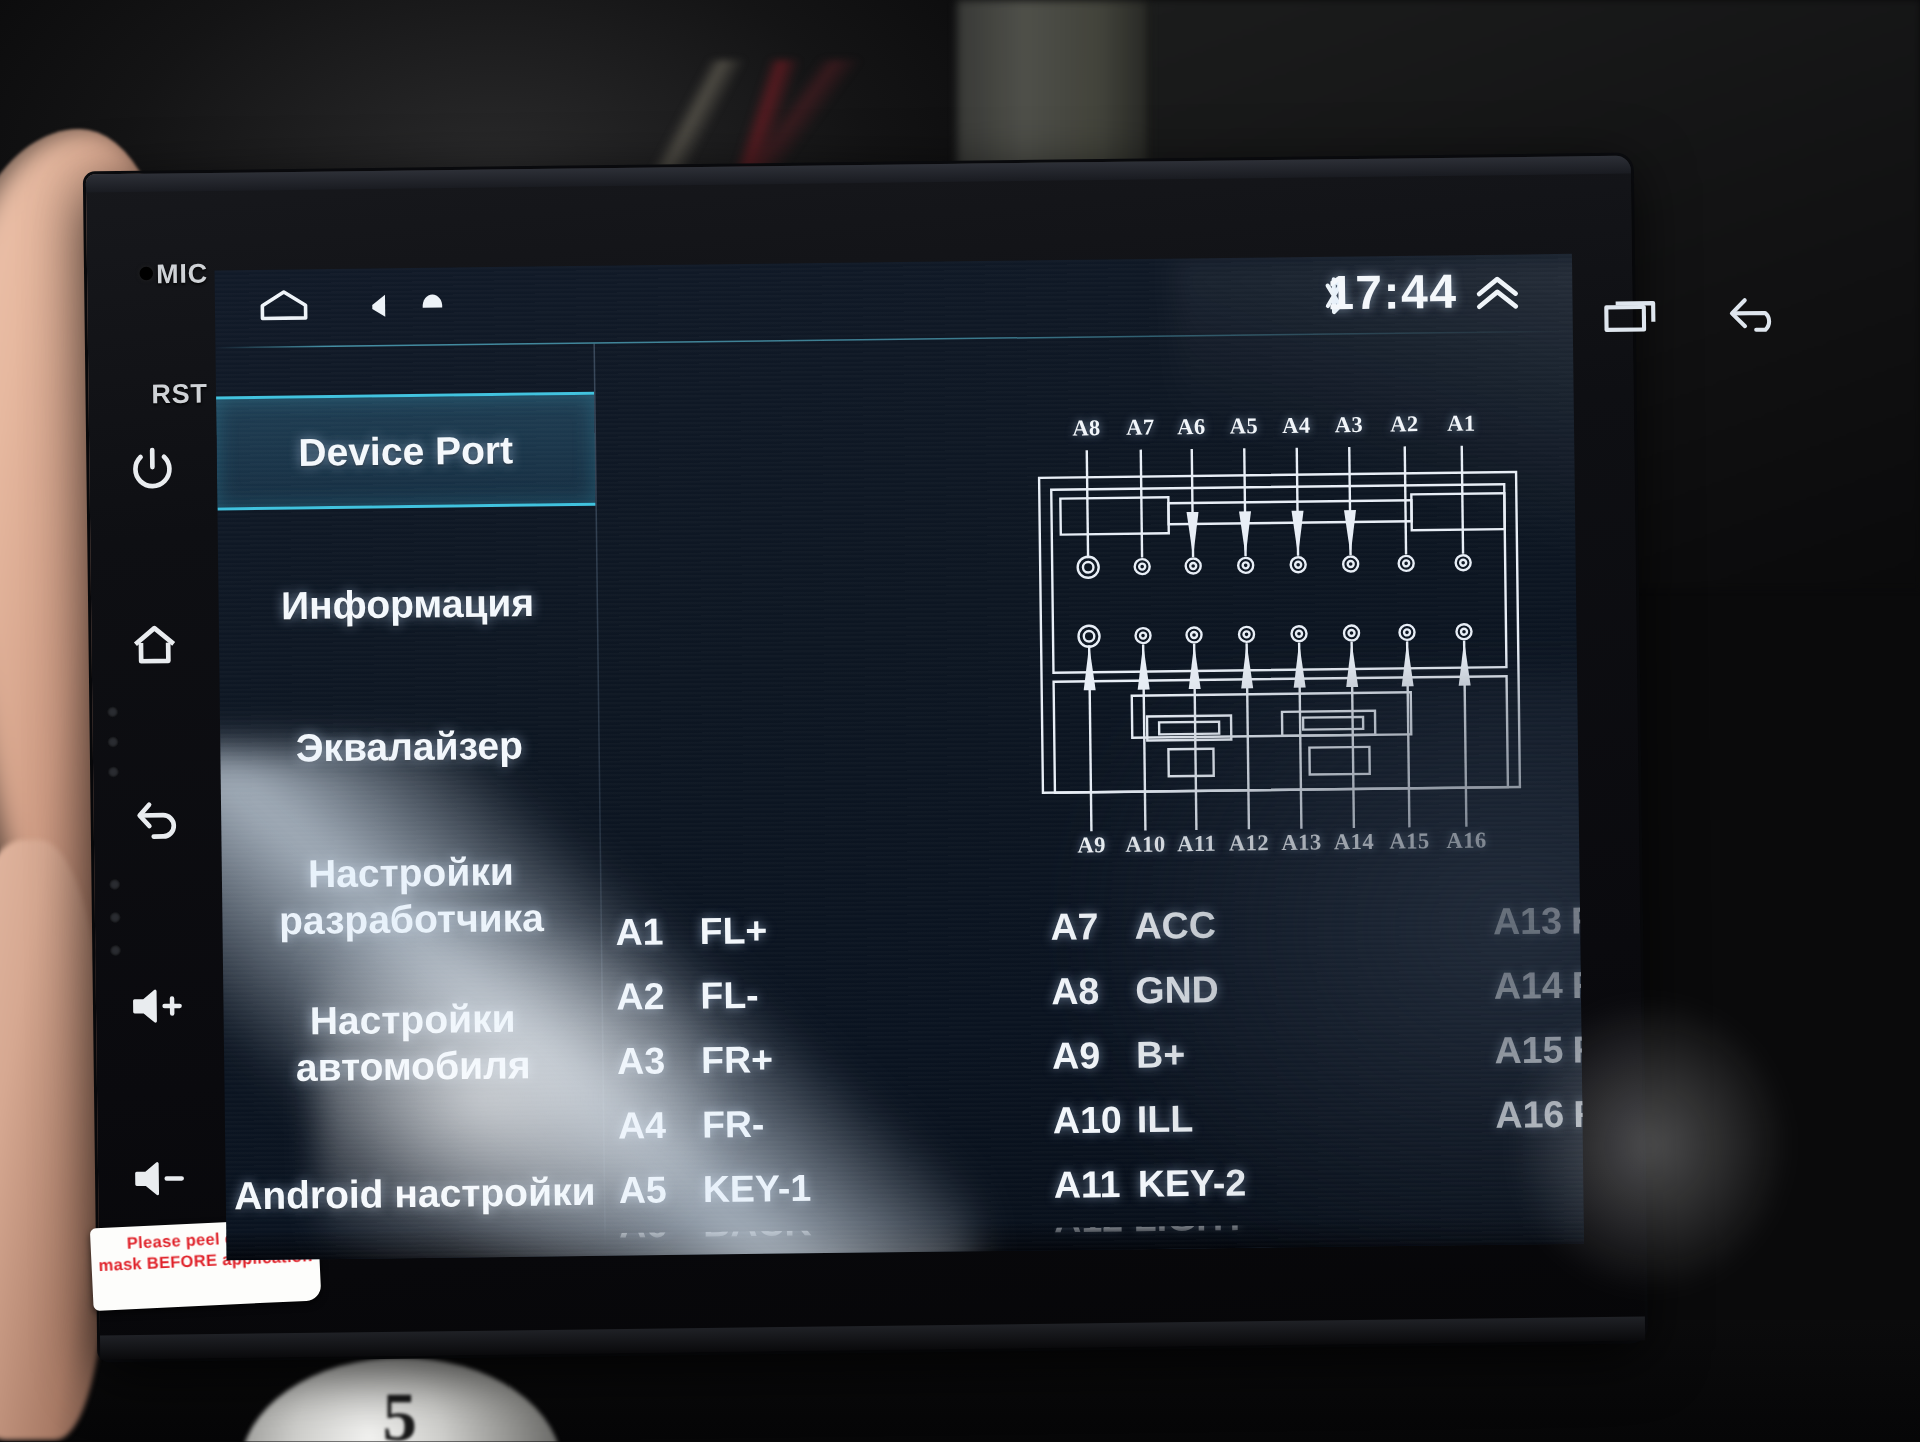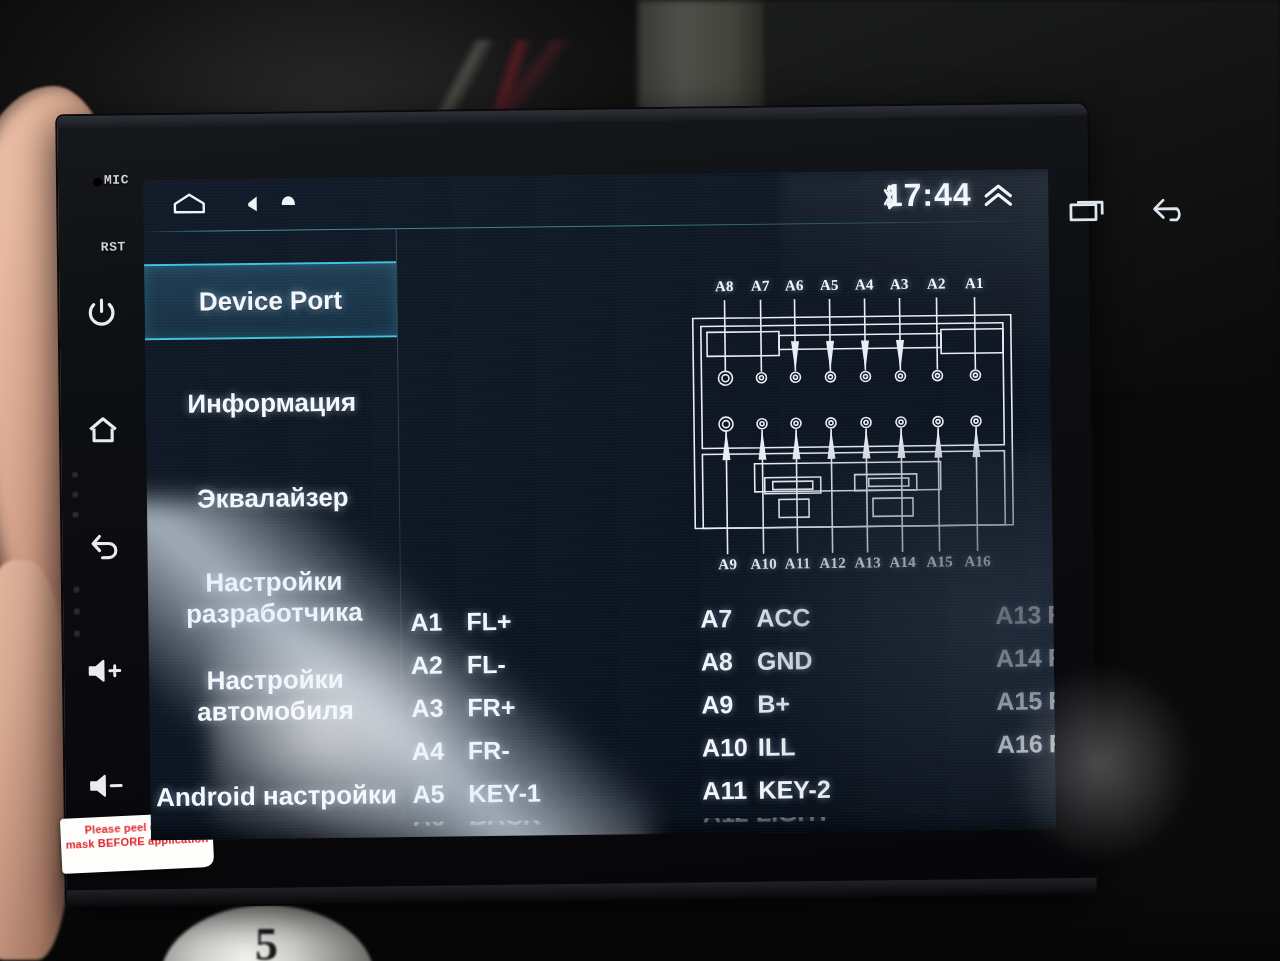--- a/index.html
+++ b/index.html
@@ -93,9 +93,8 @@
   
   .bezel { position:absolute; left:0; top:0; width:90px; height:790px; }
   .bz-label {
-    position:absolute; color:#cfd2d6; font-size:13px; font-weight:700; letter-spacing:.5px;
+    position:absolute; color:#cfd2d6; font-size:18px; font-weight:700; letter-spacing:.5px;
     text-shadow:0 1px 2px #000;
-    font-family:Liberation Mono, monospace;
   }
   .bz-icon { position:absolute; color:#e9ecef; }
   .bz-dot {

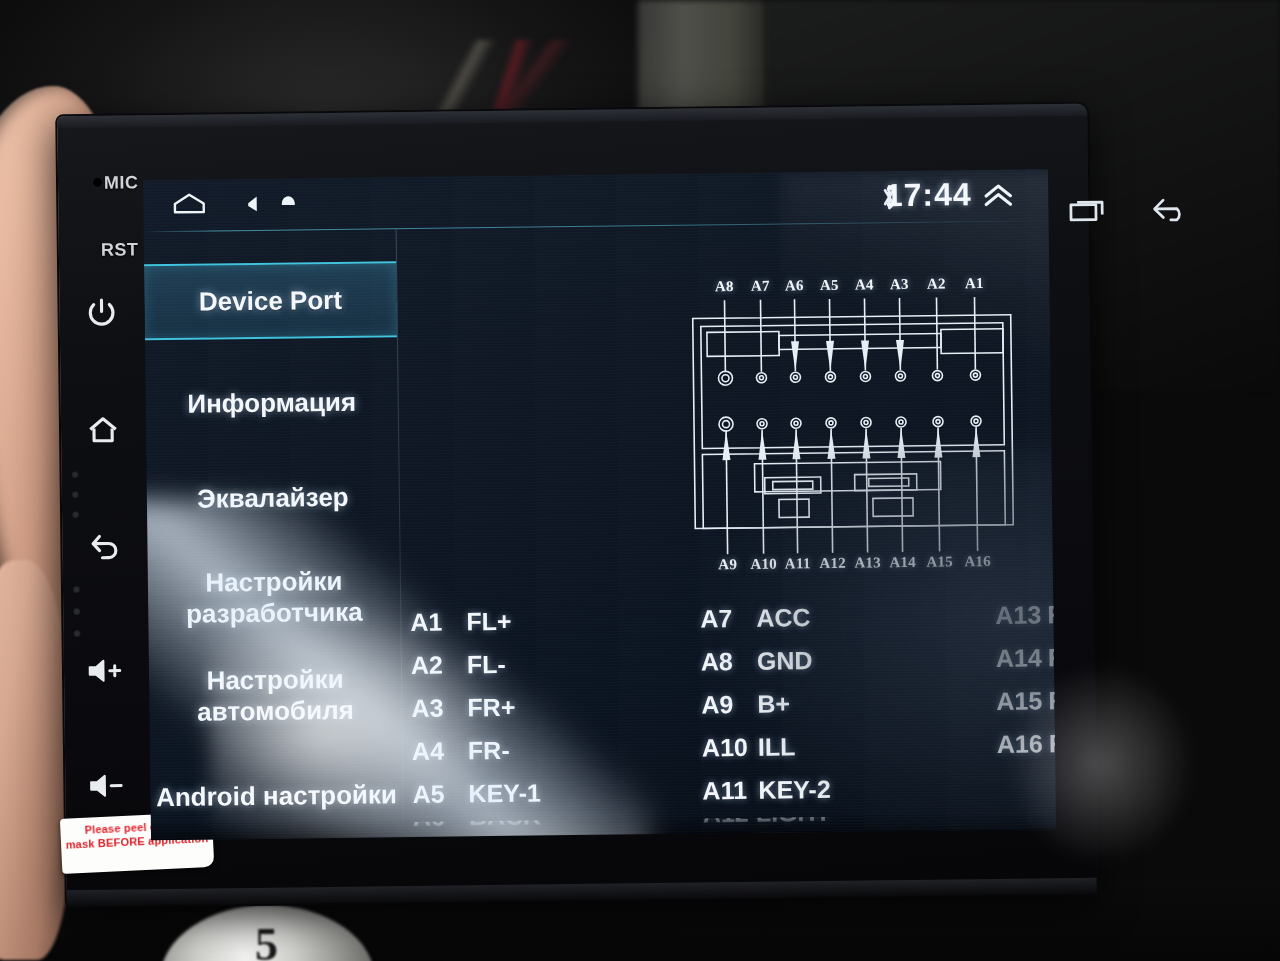--- a/index.html
+++ b/index.html
@@ -230,7 +230,7 @@
     <div class="bezel">
       <div class="mic-hole"></div>
       <div class="bz-label" style="left:46px; top:57px;">MIC</div>
-      <div class="bz-label" style="left:42px; top:124px;">RST</div>
+      <div class="bz-label" style="left:42px; top:137px;">RST</div>
 
       <div class="bz-icon" style="left:25px; top:180px;">
         <svg width="34" height="34" viewBox="0 0 24 24" fill="none" stroke="#e9ecef" stroke-width="2.2" stroke-linecap="round">

